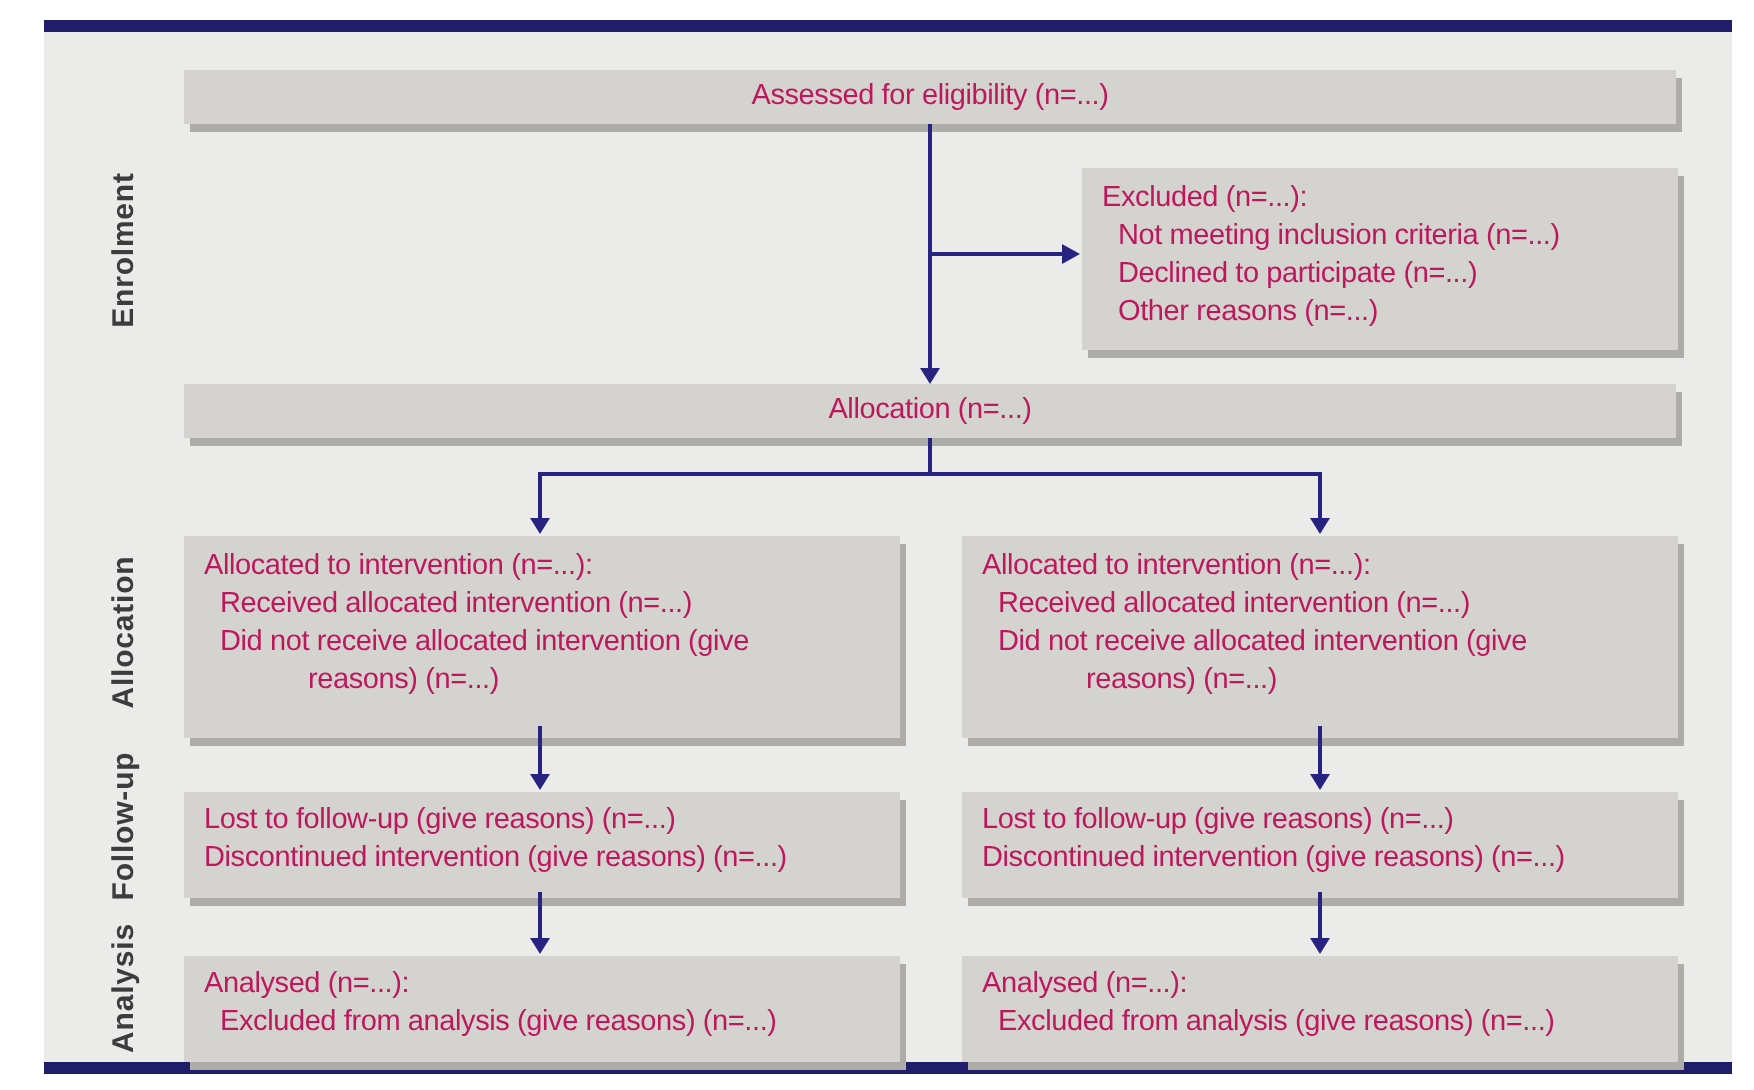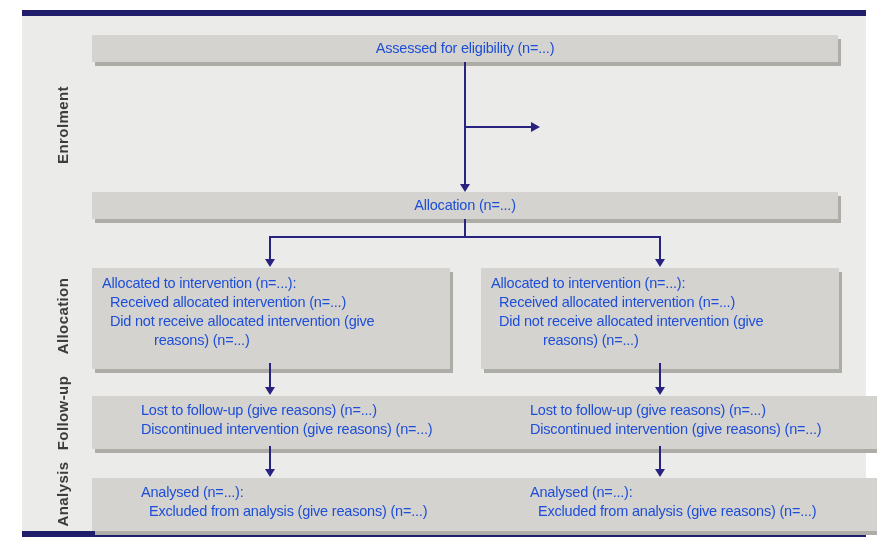--- a/index.html
+++ b/index.html
@@ -23,7 +23,7 @@
     position:absolute; background:#d5d3cf;
     box-shadow:3px 4px 0 #aeaca7;
     font-size:14.5px; line-height:19px; letter-spacing:-0.2px;
-    color:#1d4ed8;
+    color:#be185d;
   }
   .box-center { display:flex; align-items:center; justify-content:center; }
   .box .ln  { padding-left:10px; }

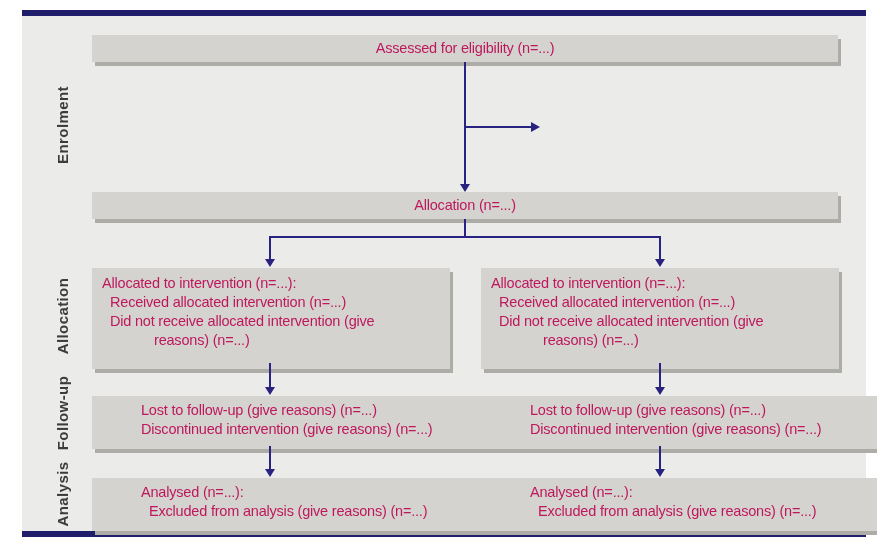--- a/index.html
+++ b/index.html
@@ -62,6 +62,12 @@
     <span>Assessed for eligibility (n=...)</span>
   </div>
 
+  <div class="box pad-top-6" style="left:541px; top:84px; width:298px; height:85px;">
+    <div class="ln">Excluded (n=...):</div>
+    <div class="ln1">Not meeting inclusion criteria (n=...)</div>
+    <div class="ln1">Declined to participate (n=...)</div>
+    <div class="ln1">Other reasons (n=...)</div>
+  </div>
 
   <div class="box box-center" style="left:92px; top:192px; width:746px; height:27px;">
     <span>Allocation (n=...)</span>

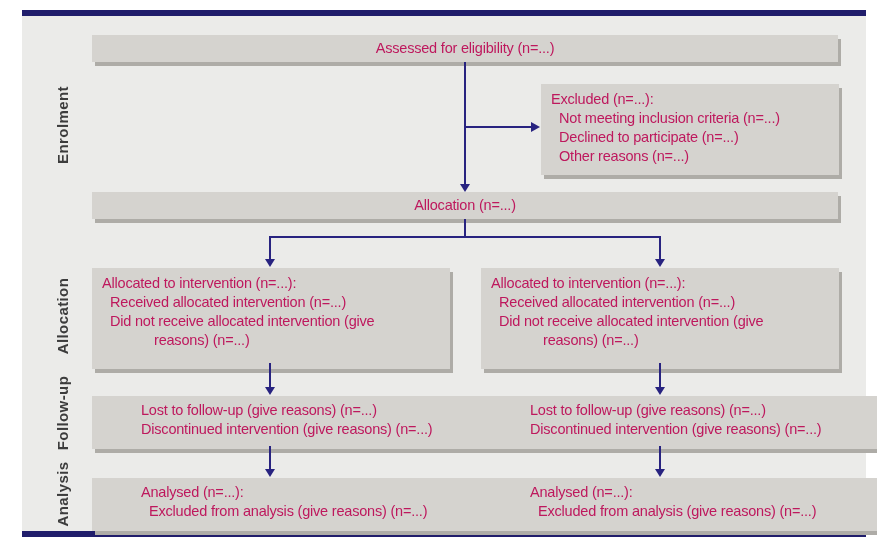--- a/index.html
+++ b/index.html
@@ -30,7 +30,7 @@
   .box .ln1 { padding-left:18px; }
   .box .ln2 { padding-left:27px;margin-left:35px; }
   .pad-top-6 { padding-top:6px; }
-  .pad-top-5 { padding-top:5px;padding-left:39px; }
+  .pad-top-5 { padding-top:5px; }
 
   .aline { position:absolute; background:#282380; }
   .head-down {

